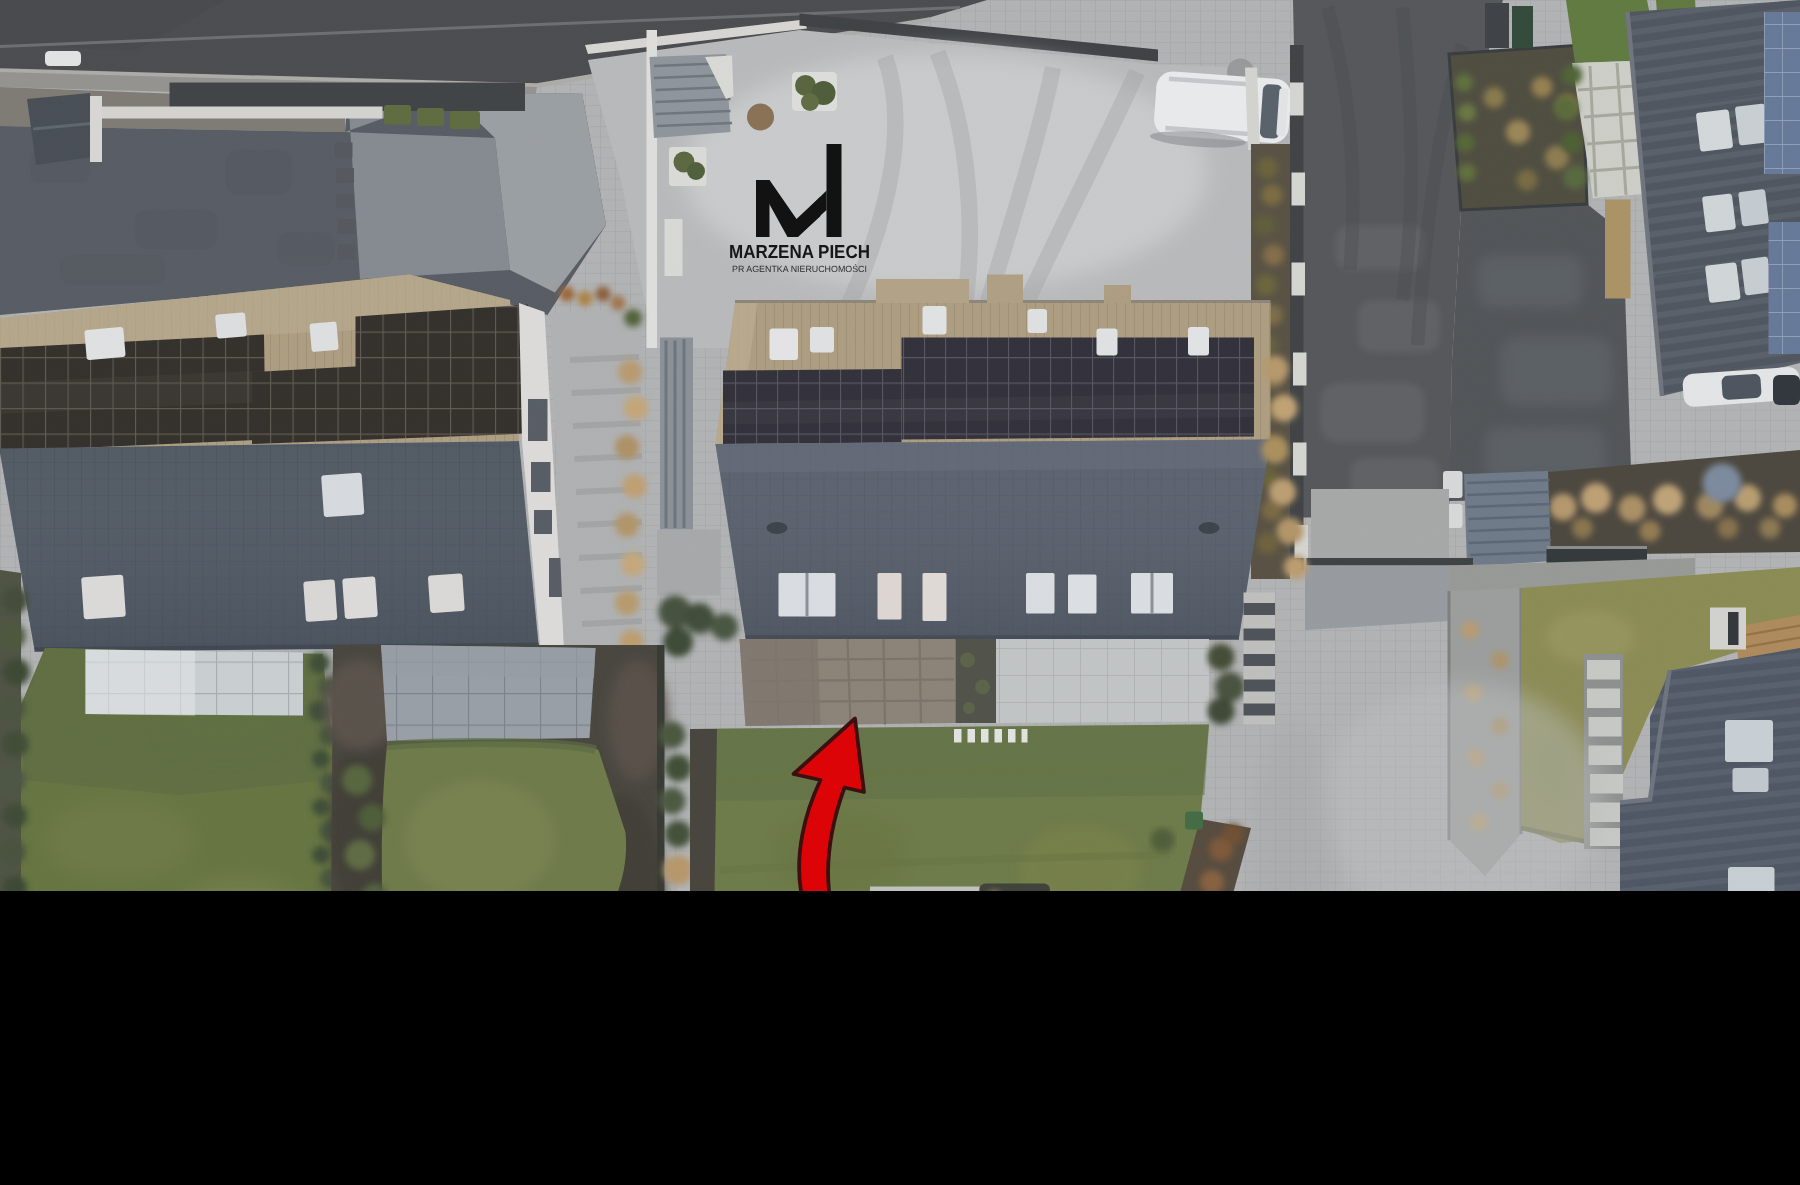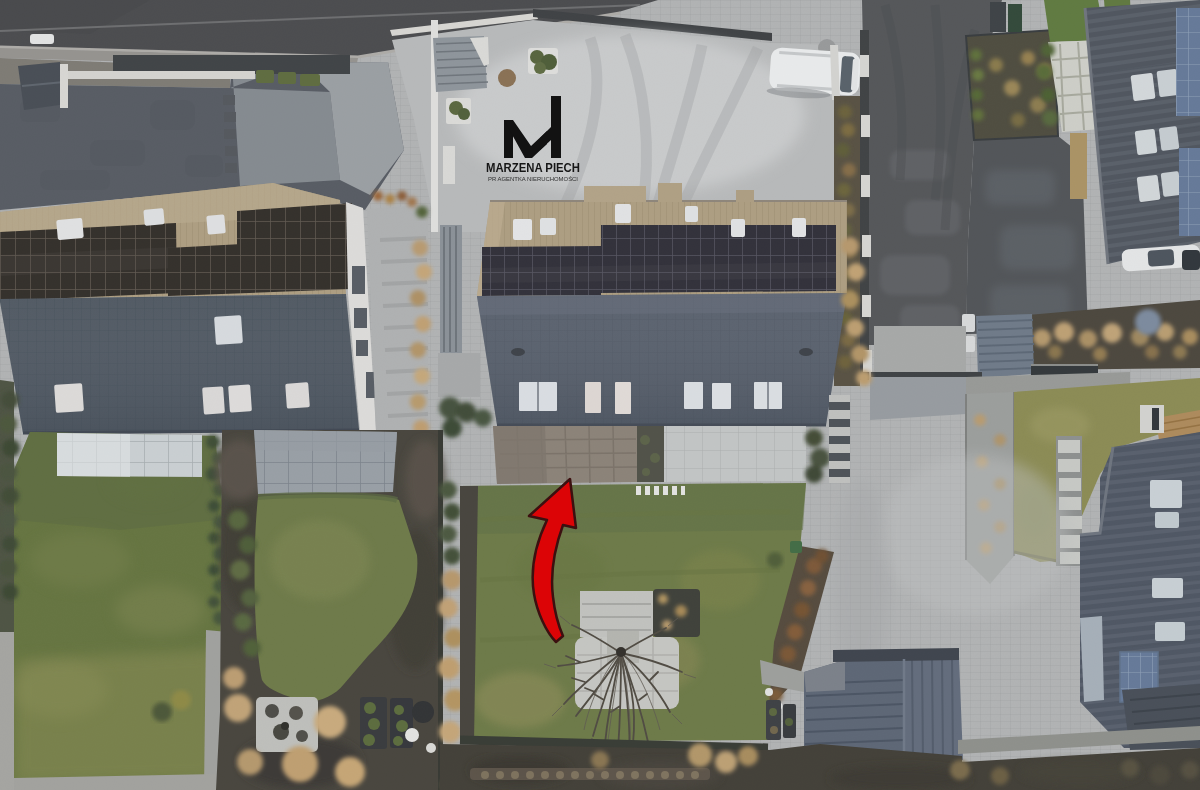--- a/index.html
+++ b/index.html
@@ -3,7 +3,7 @@
 <meta charset="utf-8">
 <style>
 html,body{margin:0;padding:0;background:#000;}
-#scene{width:1200px;height:790px;overflow:hidden;position:relative;font-family:"Liberation Sans",sans-serif;}
+#scene{width:1200px;height:594px;overflow:hidden;position:relative;font-family:"Liberation Sans",sans-serif;}
 </style>
 </head>
 <body>

